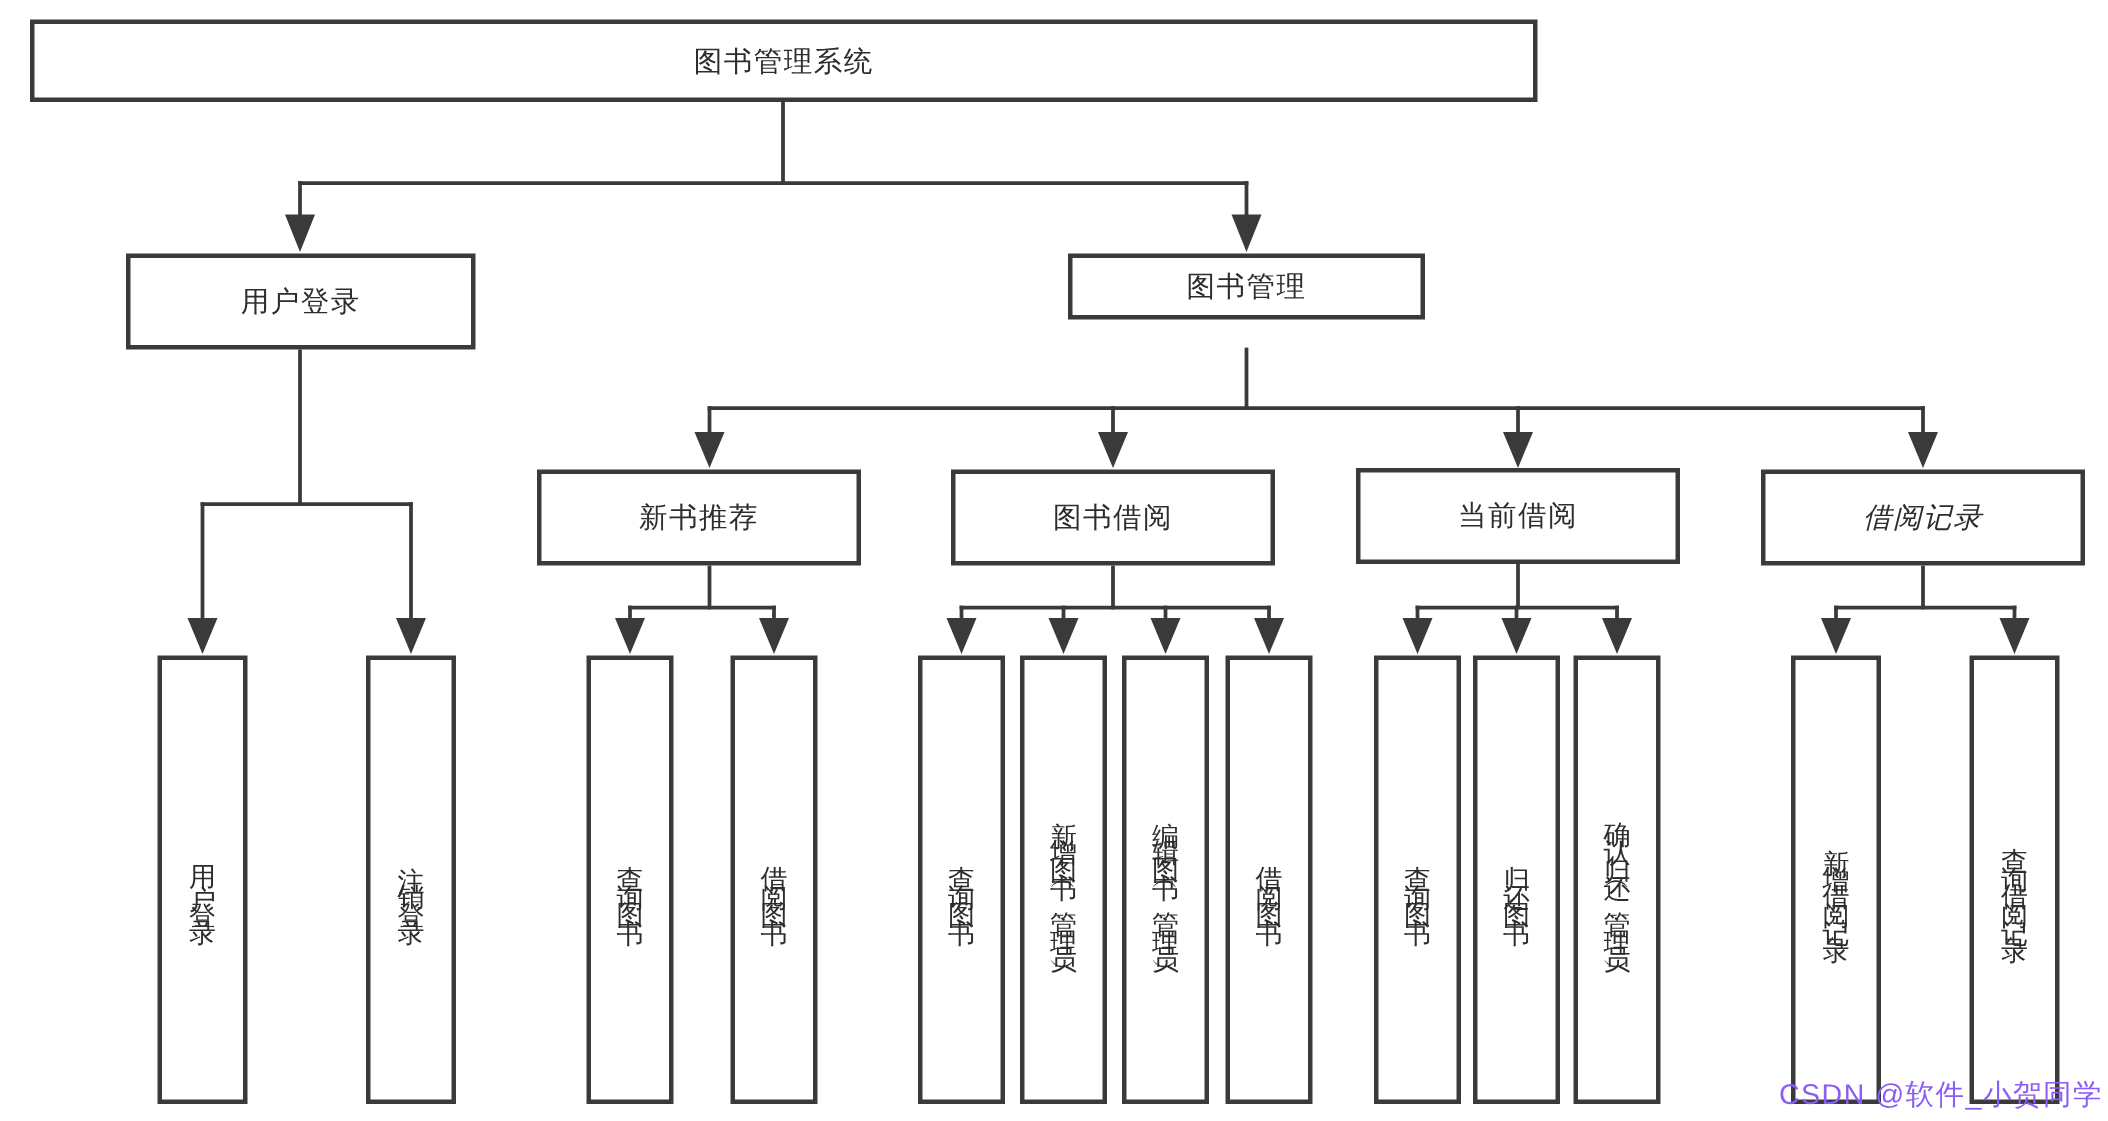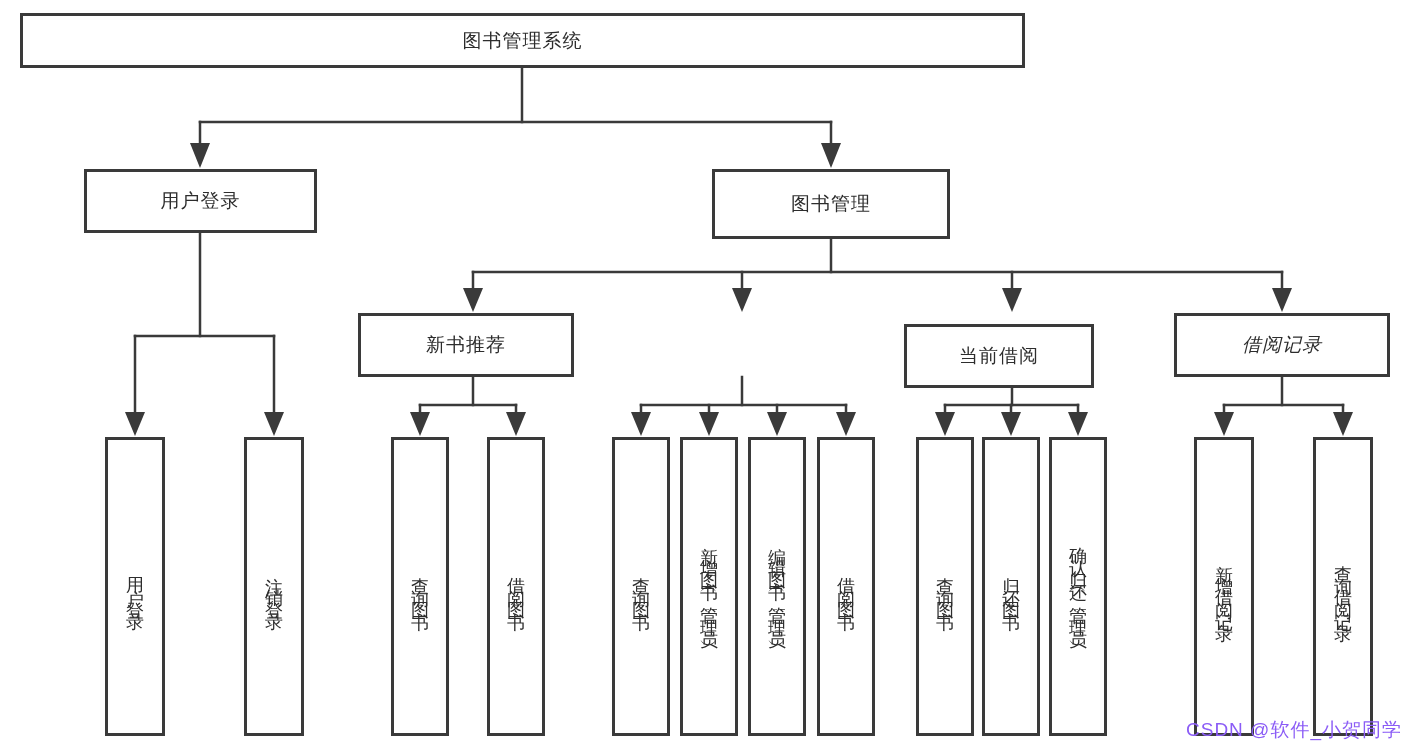--- a/index.html
+++ b/index.html
@@ -135,7 +135,7 @@
   <div class="box" style="left:20px; top:13px; width:1005px; height:55px;">图书管理系统</div>
 
   <div class="box" style="left:84px; top:169px; width:233px; height:64px;">用户登录</div>
-  <div class="box" style="left:712px; top:169px; width:238px; height:70px;">图书管理</div>
+  <div class="box" style="left:712px; top:169px; width:238px; height:44px;">图书管理</div>
 
   <div class="box" style="left:358px; top:313px; width:216px; height:64px;">新书推荐</div>
   <div class="box" style="left:904px; top:324px; width:190px; height:64px;">当前借阅</div>

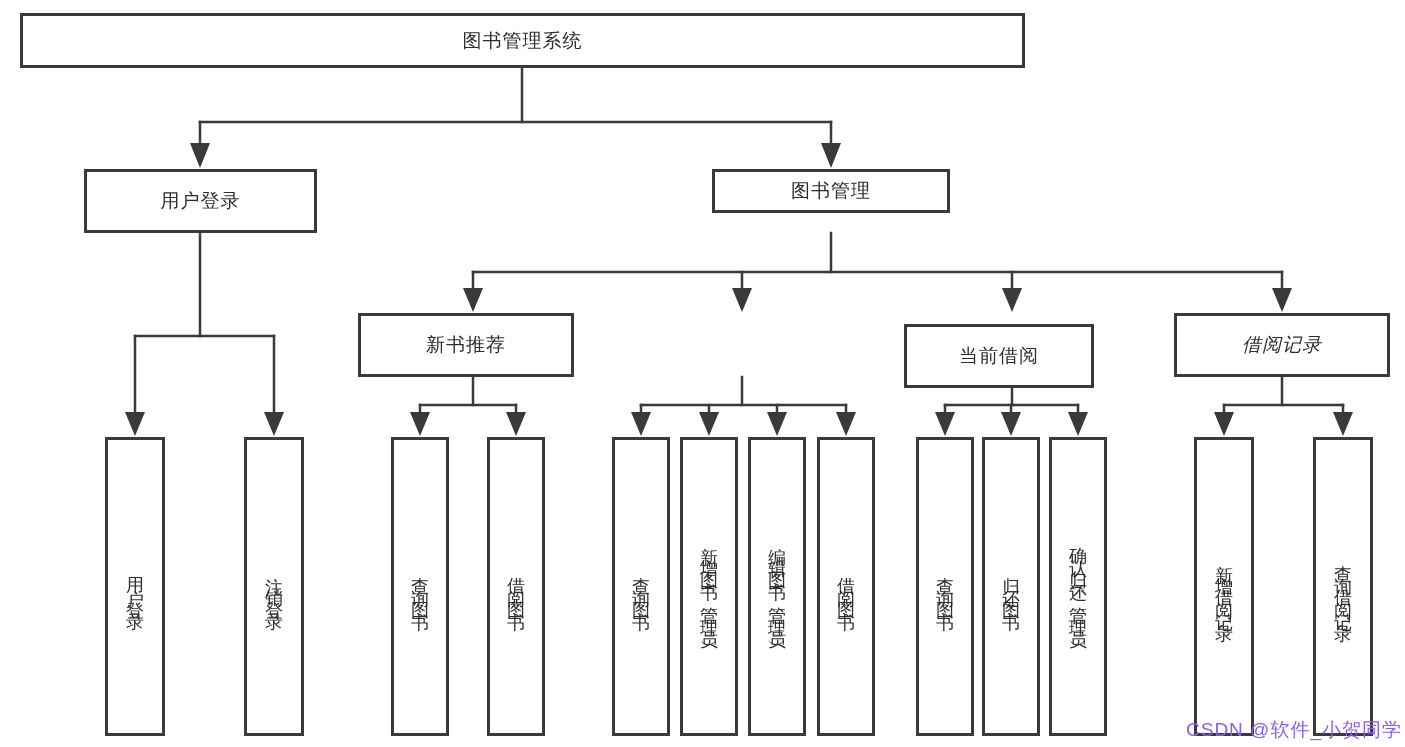--- a/index.html
+++ b/index.html
@@ -138,6 +138,7 @@
   <div class="box" style="left:712px; top:169px; width:238px; height:44px;">图书管理</div>
 
   <div class="box" style="left:358px; top:313px; width:216px; height:64px;">新书推荐</div>
+  <div class="box" style="left:634px; top:313px; width:216px; height:64px;">图书借阅</div>
   <div class="box" style="left:904px; top:324px; width:190px; height:64px;">当前借阅</div>
   <div class="box" style="left:1174px; top:313px; width:216px; height:64px;font-style:italic;">借阅记录</div>
 

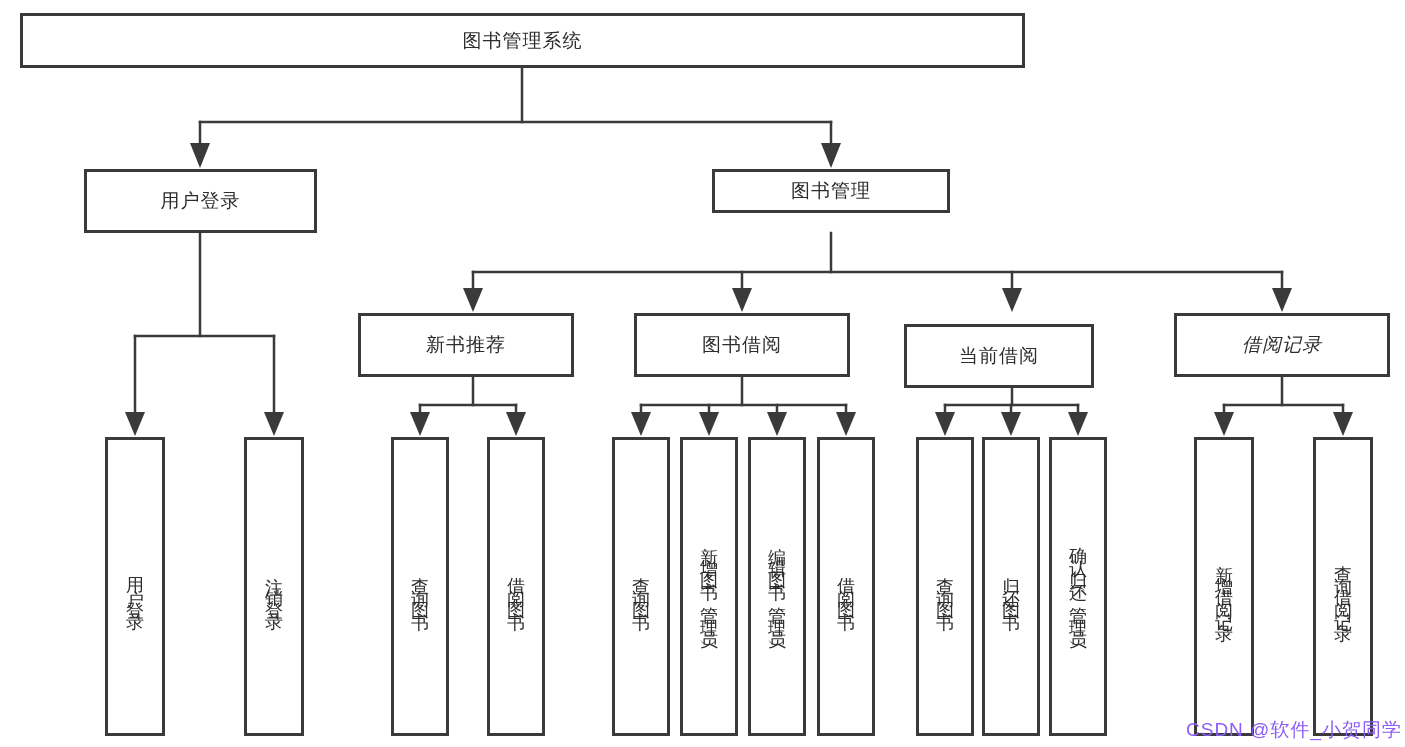--- a/index.html
+++ b/index.html
@@ -139,7 +139,7 @@
 
   <div class="box" style="left:358px; top:313px; width:216px; height:64px;">新书推荐</div>
   <div class="box" style="left:634px; top:313px; width:216px; height:64px;">图书借阅</div>
-  <div class="box" style="left:904px; top:324px; width:190px; height:64px;">当前借阅</div>
+  <div class="box" style="left:904px; top:312px; width:216px; height:64px;">当前借阅</div>
   <div class="box" style="left:1174px; top:313px; width:216px; height:64px;font-style:italic;">借阅记录</div>
 
   <div class="box vbox" style="left:105px; width:60px;">

